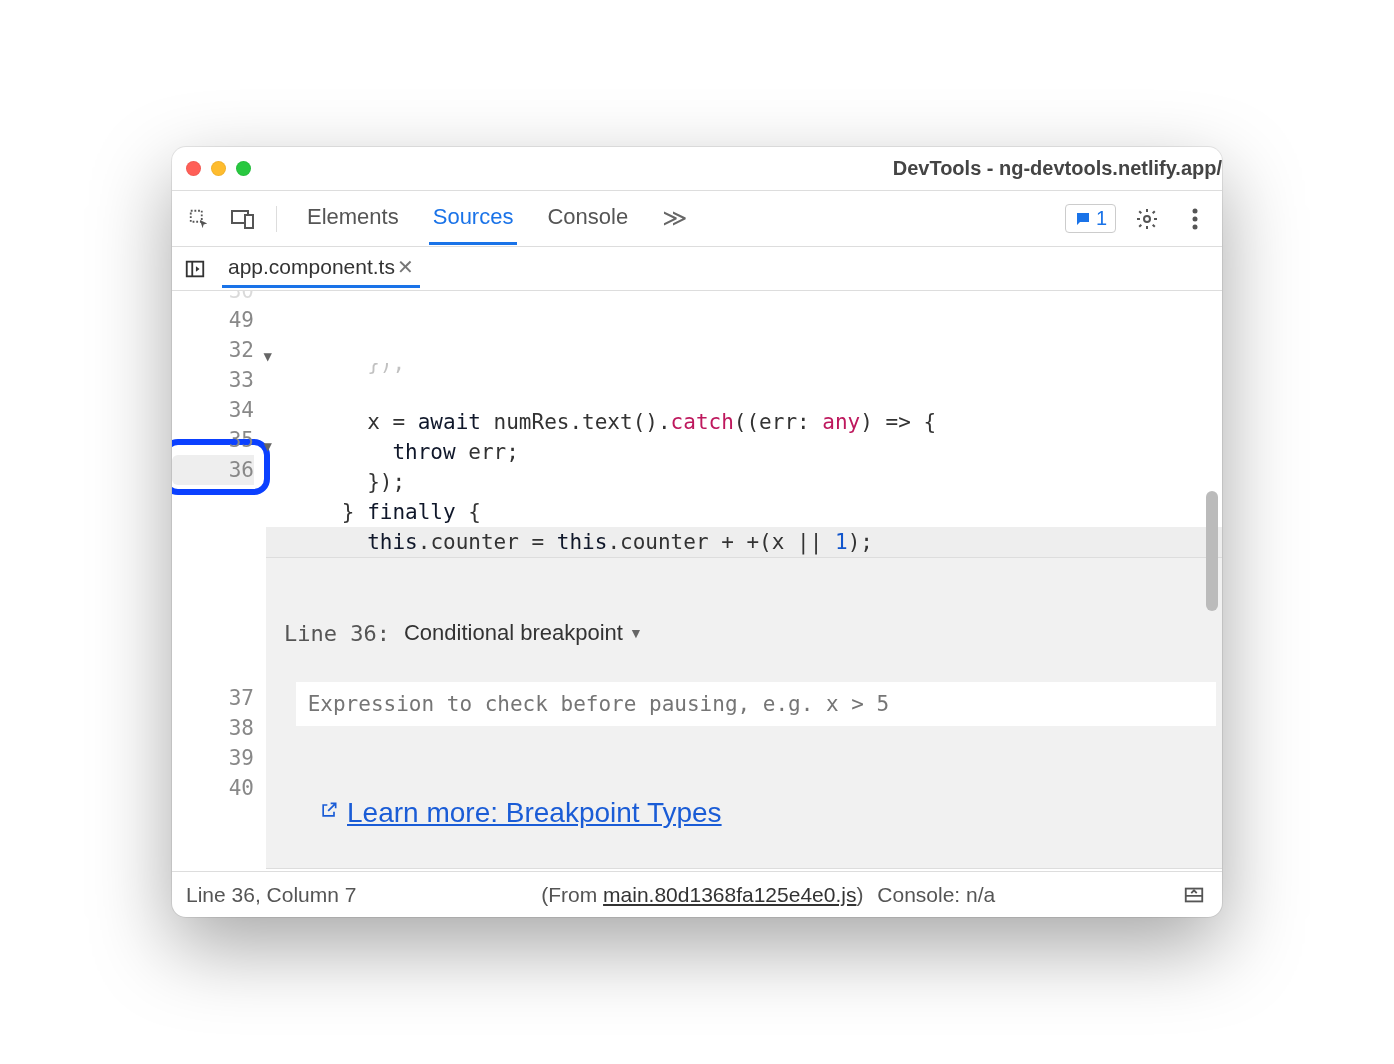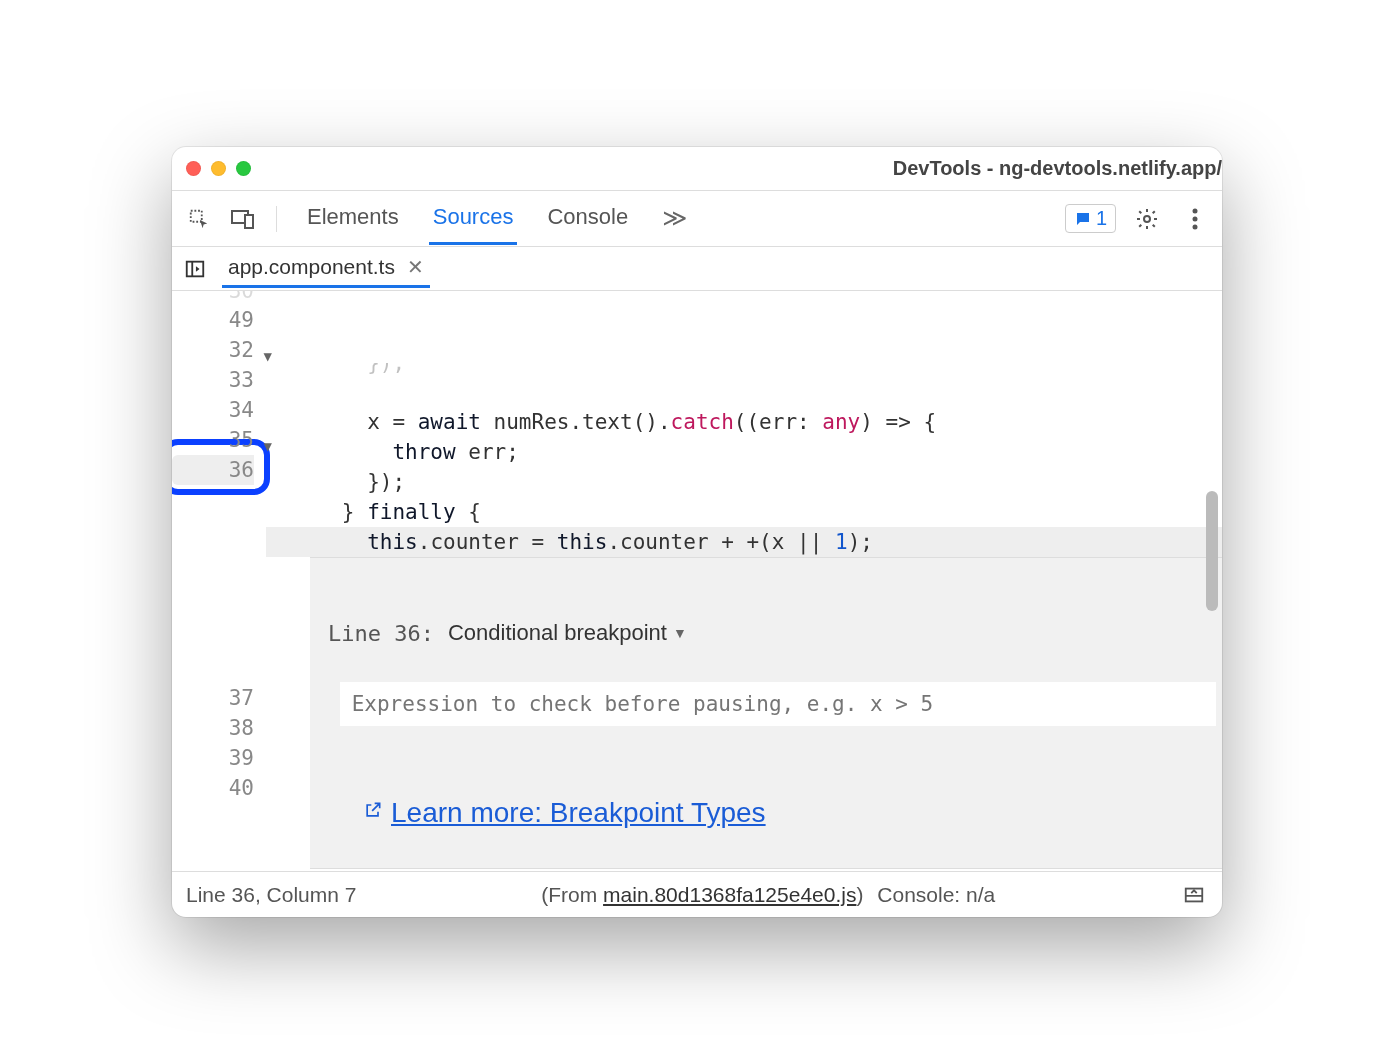--- a/index.html
+++ b/index.html
@@ -54,7 +54,7 @@
   .msg-badge { display:flex; align-items:center; gap:4px; border:1px solid #ccc; border-radius:4px; padding:2px 8px; color:#1a73e8; font-size:20px;}
   .file-tabs { display:flex; align-items:center; height:44px; border-bottom:1px solid #ddd; padding:0 10px; gap:14px;}
   .panel-toggle { width:26px; height:26px; display:flex; align-items:center; justify-content:center; color:#333;}
-  .file-tab { display:flex; align-items:flex-start; gap:12px; padding:6px 6px; color:#333; font-size:21px; border-bottom:3px solid #1a73e8;}
+  .file-tab { display:flex; align-items:flex-start; gap:2px; padding:6px 6px; color:#333; font-size:21px; border-bottom:3px solid #1a73e8;}
   .close-x { color:#777; font-size:20px; }
   .editor-wrap { flex:1; display:flex; overflow:hidden; position:relative;}
   .gutter { width:94px; text-align:right; padding-right:12px; font-family:Menlo,Consolas,monospace; font-size:21px; color:#888; user-select:none; background:#fff;}

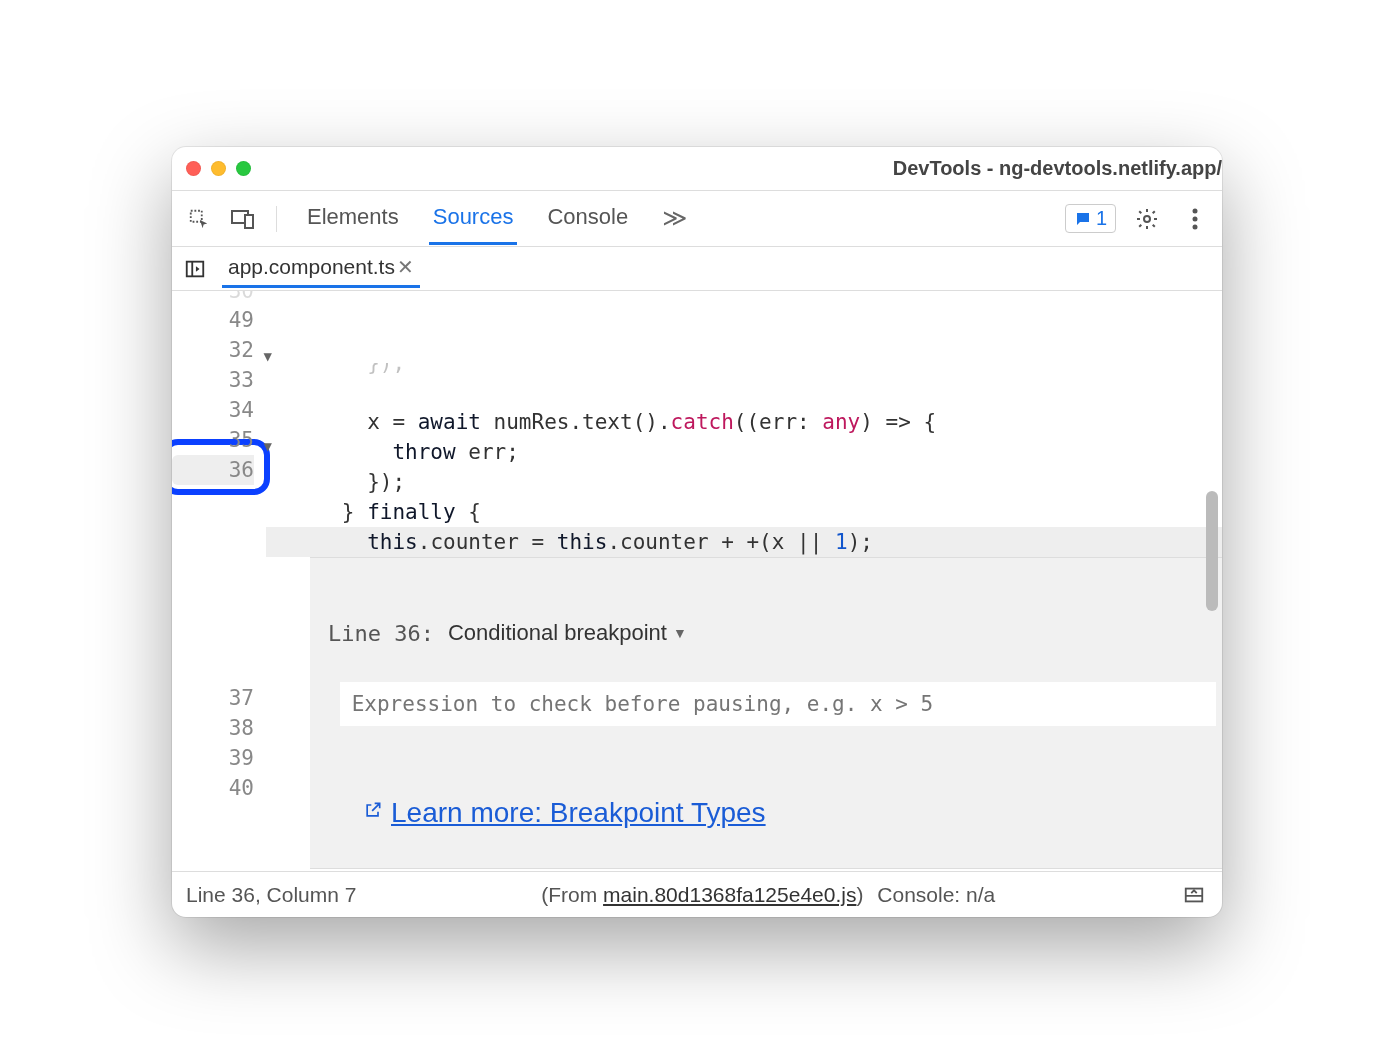--- a/index.html
+++ b/index.html
@@ -67,7 +67,7 @@
   .kw { color:#0f172a;text-align:center; }
   .kw2 { color:#be185d; }
   .num { color:#1155cc; }
-  .bp-panel { background:#f1f1f1; border-top:1px solid #ddd; border-bottom:1px solid #ddd; padding:14px 18px 19px 18px; font-family:-apple-system, sans-serif;margin-left:44px;}
+  .bp-panel { background:#f1f1f1; border-top:1px solid #ddd; border-bottom:1px solid #ddd; padding:14px 18px 19px 18px; font-family:-apple-system, sans-serif;}
   .bp-header { display:flex; align-items:center; gap:14px; font-size:22px; color:#444; margin-bottom:12px;}
   .bp-line-label { font-family:Menlo,Consolas,monospace; color:#555;}
   .bp-type { display:flex; align-items:center; gap:6px; color:#333;}

